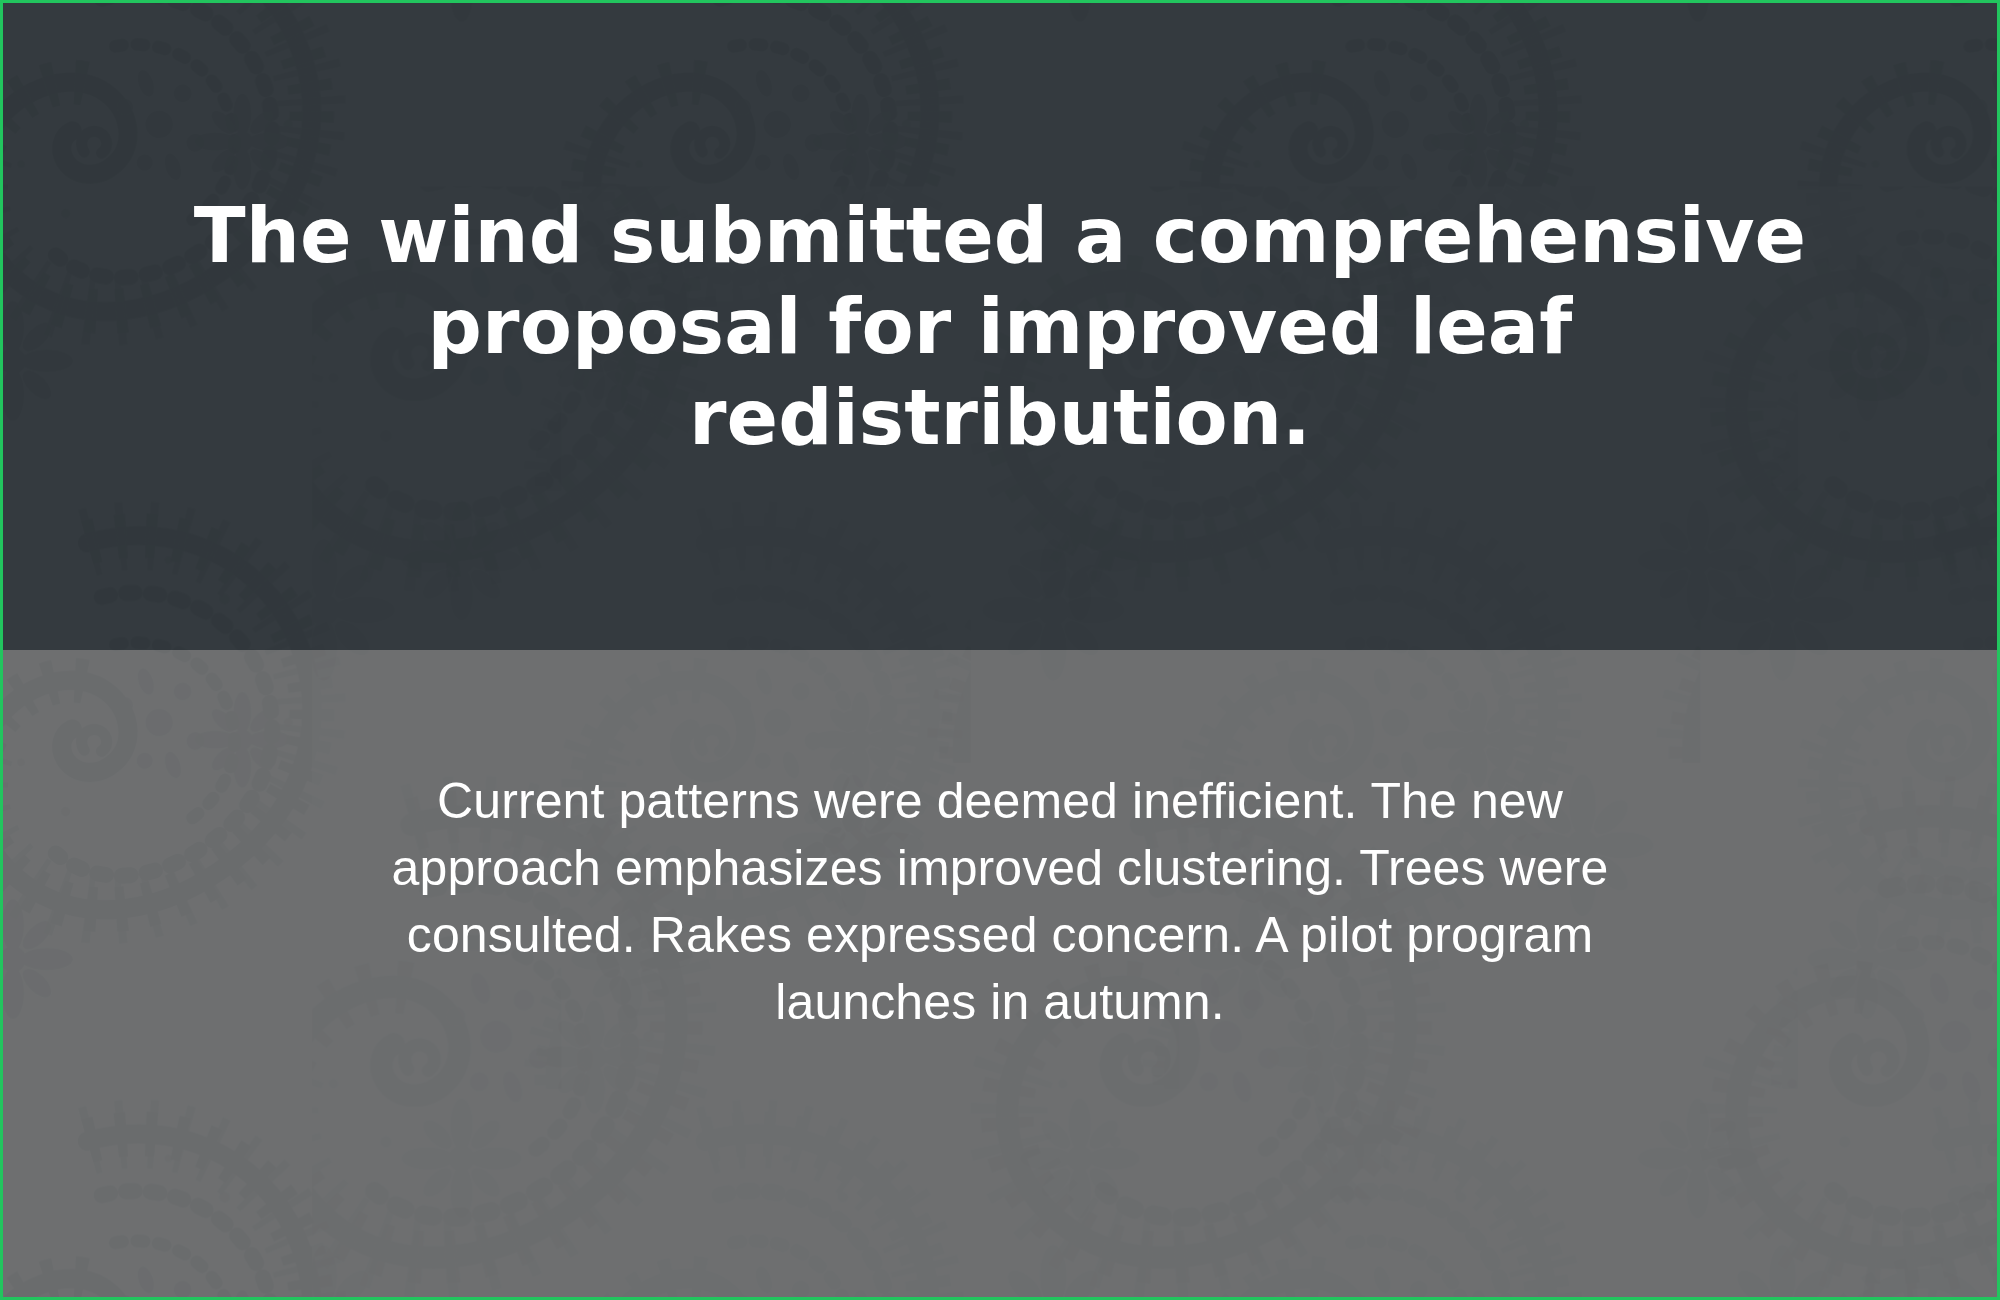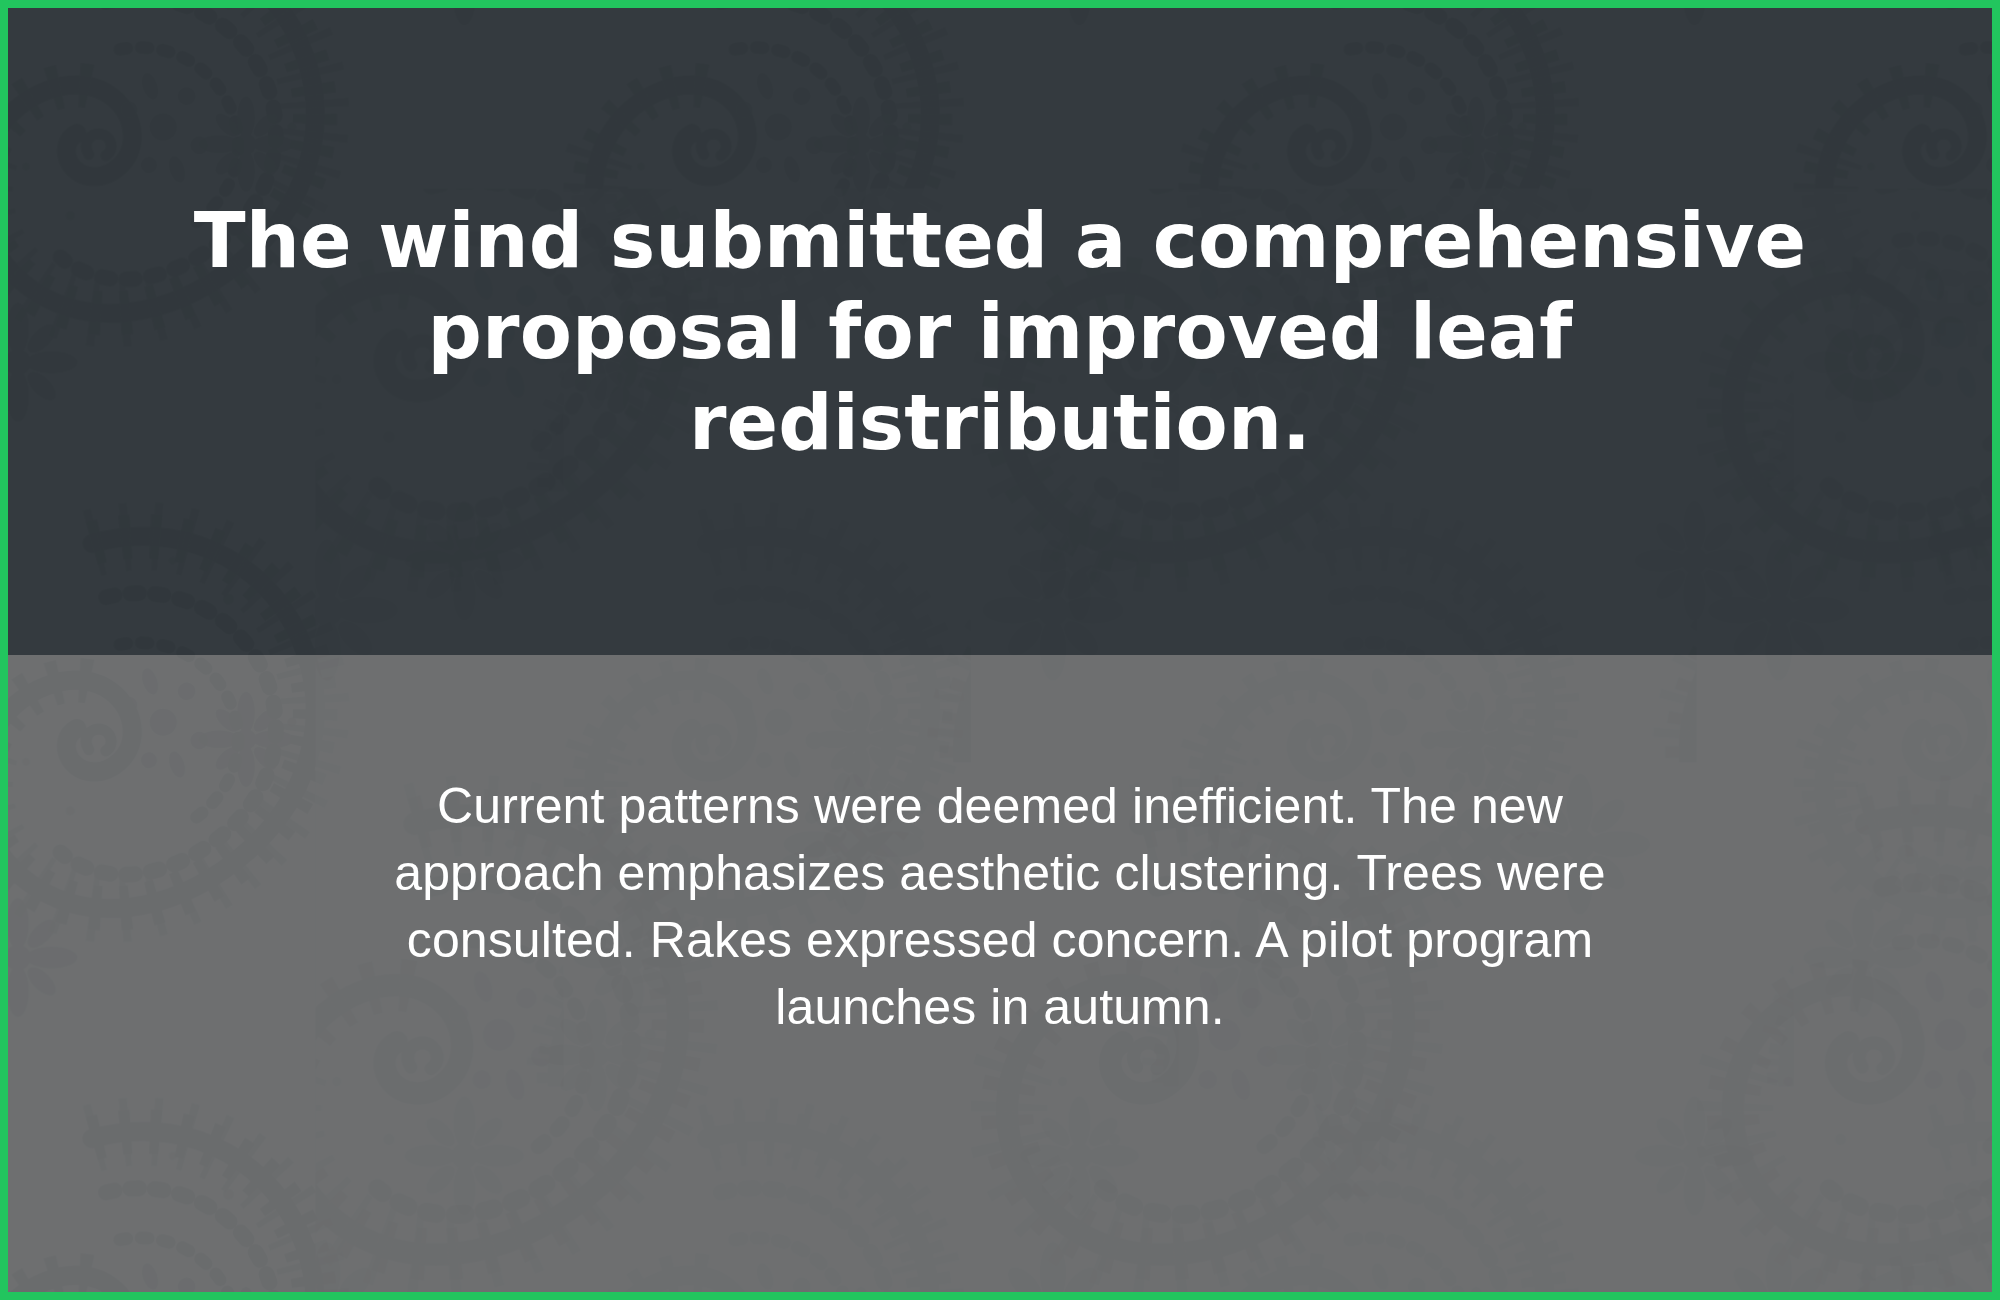--- a/index.html
+++ b/index.html
@@ -17,7 +17,7 @@
     width:2000px; height:1300px;
     overflow:hidden;
     background:#4a5054;
-    border:8px solid #22c55e;
+    border:3px solid #22c55e;
   }
 
   

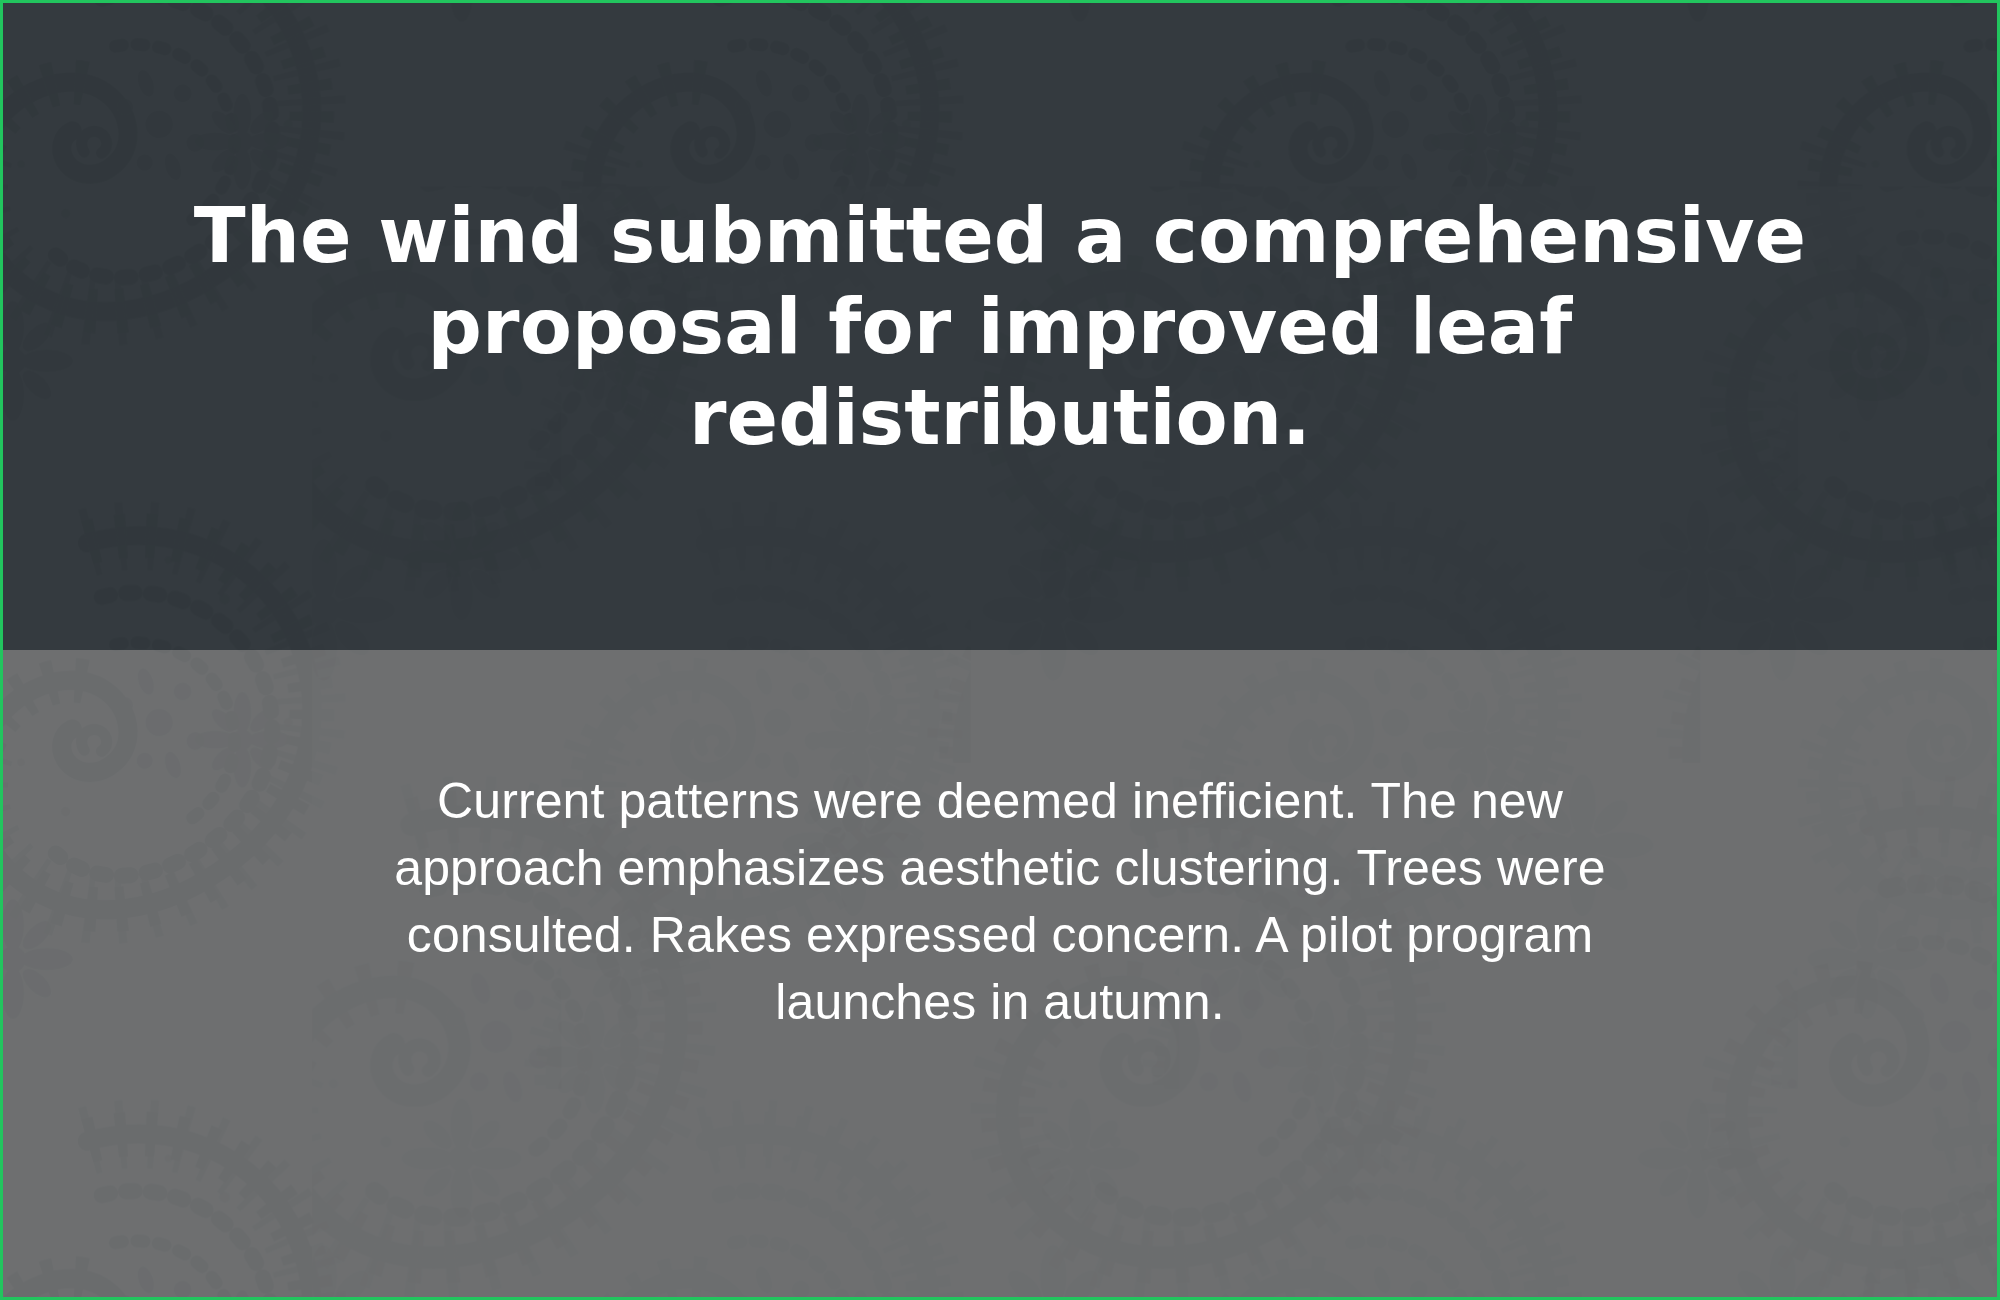--- a/index.html
+++ b/index.html
@@ -192,7 +192,7 @@
     </div>
 
     <div id="body-area">
-      <p id="slide-body">Current patterns were deemed inefficient. The new approach emphasizes aesthetic clustering. Trees were consulted. Rakes expressed concern. A pilot program launches in autumn.</p>
+      <p id="slide-body">Current patterns were deemed inefficient. The new approach emphasizes improved clustering. Trees were consulted. Rakes expressed concern. A pilot program launches in autumn.</p>
     </div>
 
   </div>

